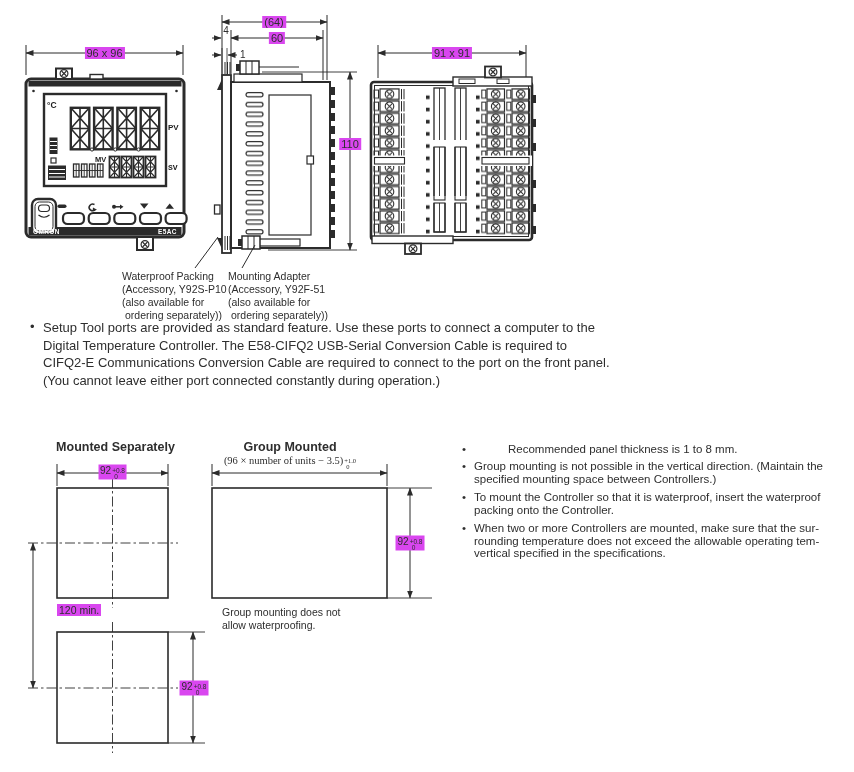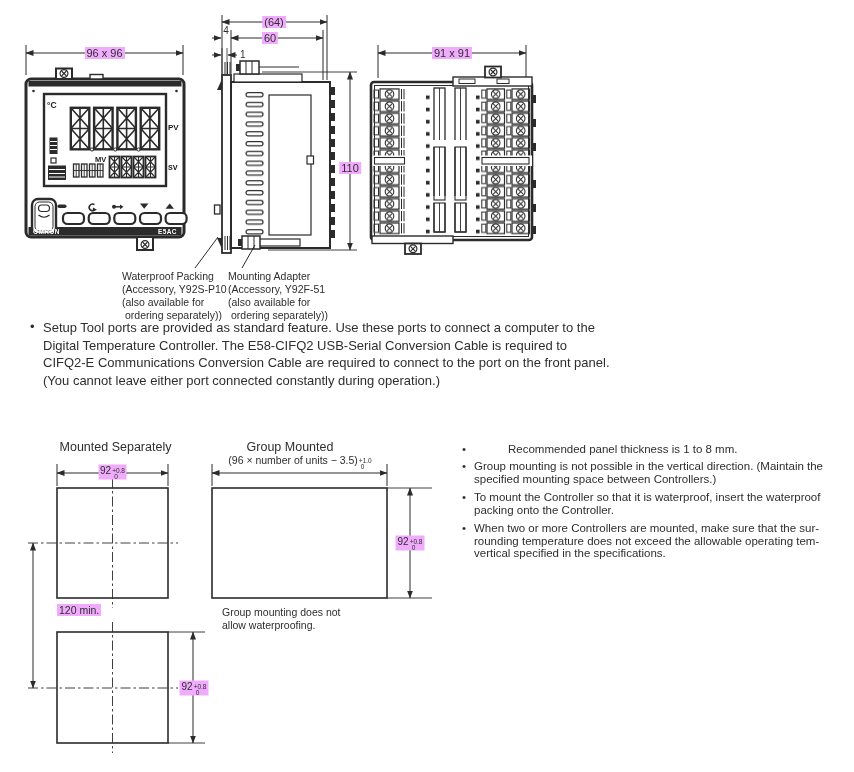--- a/index.html
+++ b/index.html
@@ -9,7 +9,7 @@
   .t{position:absolute;color:#2e2e2e;white-space:nowrap;font-family:"Liberation Sans",sans-serif;}
   .c{transform:translate(-50%,-50%);}
   .dim{font-size:11px;}
-  .bg{background:#f0abfc;padding:0 2px;}
+  .bg{background:#d946ef;padding:0 2px;}
   .h{font-weight:normal;font-size:12.5px;}
   .body{font-size:13px;}
   .note{font-size:11.5px;line-height:12.5px;}

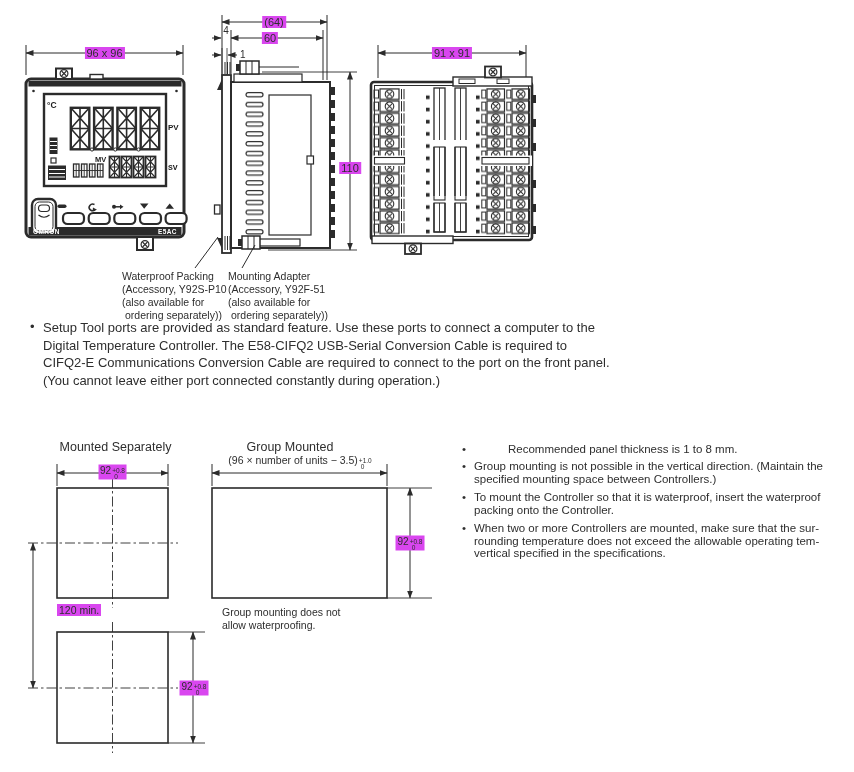--- a/index.html
+++ b/index.html
@@ -281,7 +281,7 @@
 
 <span class="t dim c bg" style="left:104.5px;top:53px;">96 x 96</span>
 <span class="t dim c bg" style="left:274px;top:22px;">(64)</span>
-<span class="t dim c bg" style="left:270px;top:38px;">60</span>
+<span class="t dim c bg" style="left:277px;top:38px;">60</span>
 <span class="t dim c" style="left:226px;top:30px;font-size:10px;">4</span>
 <span class="t dim" style="left:240px;top:49px;font-size:10px;">1</span>
 <span class="t dim c bg" style="left:350px;top:168px;">110</span>

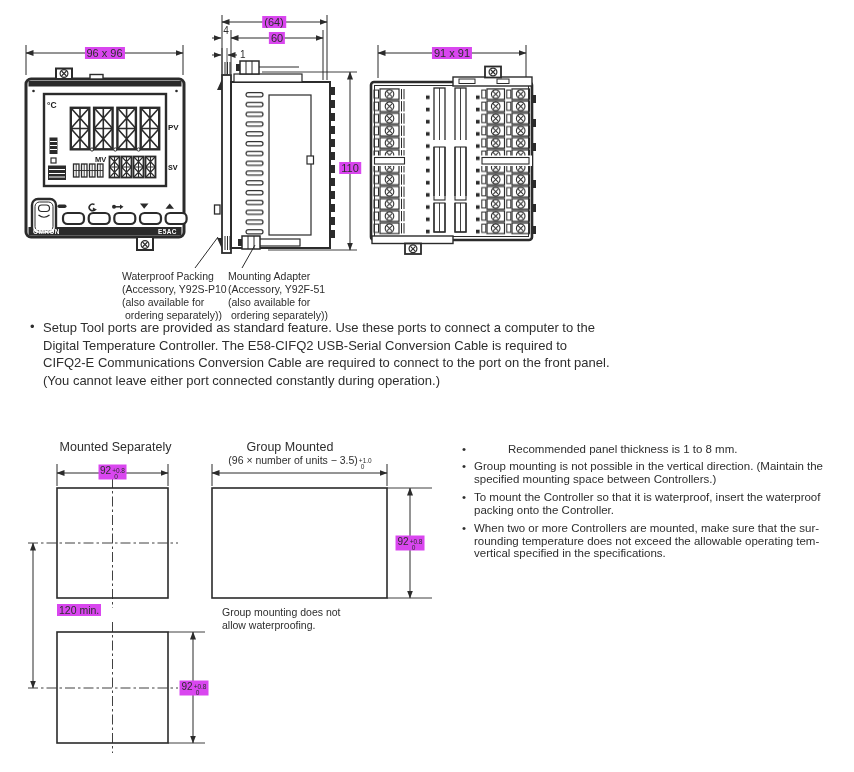--- a/index.html
+++ b/index.html
@@ -284,7 +284,7 @@
 <span class="t dim c bg" style="left:277px;top:38px;">60</span>
 <span class="t dim c" style="left:226px;top:30px;font-size:10px;">4</span>
 <span class="t dim" style="left:240px;top:49px;font-size:10px;">1</span>
-<span class="t dim c bg" style="left:350px;top:168px;">110</span>
+<span class="t dim c bg" style="left:350px;top:144px;">110</span>
 <span class="t dim c bg" style="left:452px;top:53px;">91 x 91</span>
 
 <span class="t disp" style="left:47px;top:100px;font-size:8.5px;">°C</span>

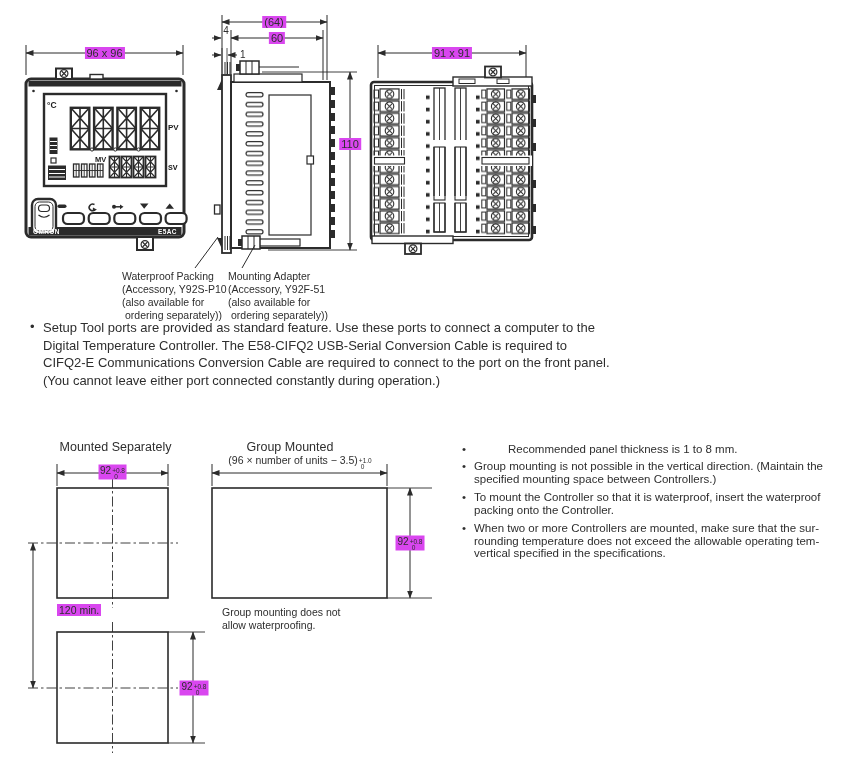--- a/index.html
+++ b/index.html
@@ -10,7 +10,7 @@
   .c{transform:translate(-50%,-50%);}
   .dim{font-size:11px;}
   .bg{background:#d946ef;padding:0 2px;}
-  .h{font-weight:normal;font-size:12.5px;}
+  .h{font-weight:bold;font-size:12.5px;}
   .body{font-size:13px;}
   .note{font-size:11.5px;line-height:12.5px;}
   .lab{font-size:10.5px;line-height:13px;}

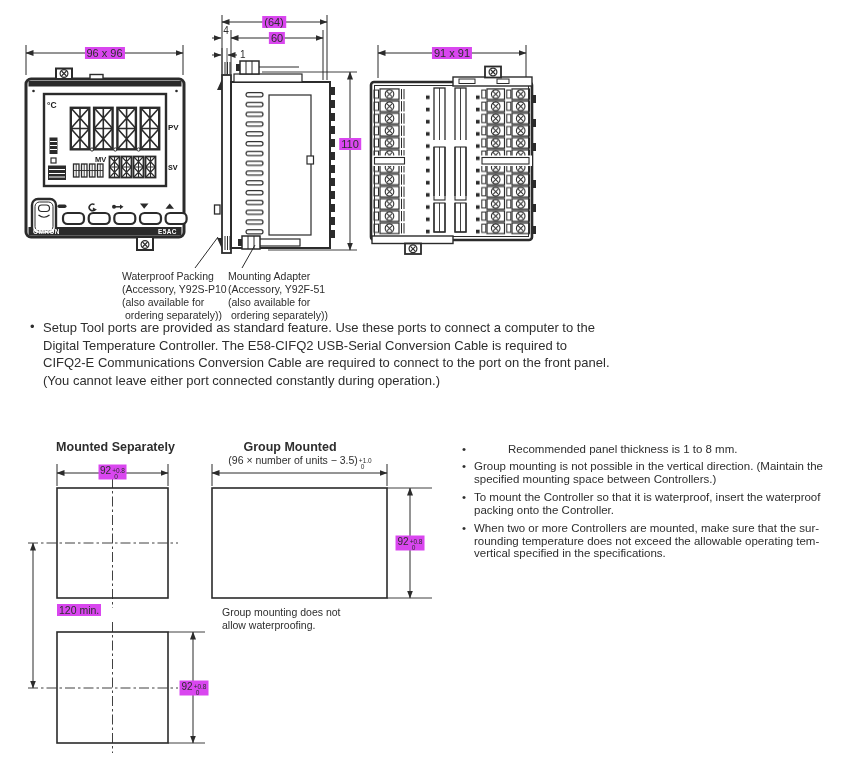--- a/index.html
+++ b/index.html
@@ -318,7 +318,7 @@
 <span class="t h c" style="left:115.5px;top:447px;">Mounted Separately</span>
 <span class="t h c" style="left:290px;top:447px;">Group Mounted</span>
 
-<span class="t c" style="left:300px;top:462px;font-size:10.5px;"><span>(96 × number of units − 3.5)</span><span class="stack">
+<span class="t c" style="left:290px;top:462px;font-size:10.5px;font-family:Liberation Serif, serif;"><span>(96 × number of units − 3.5)</span><span class="stack">
         <span>+1.0</span>
         <span style="padding-left:2px;">0</span>
       </span></span>

